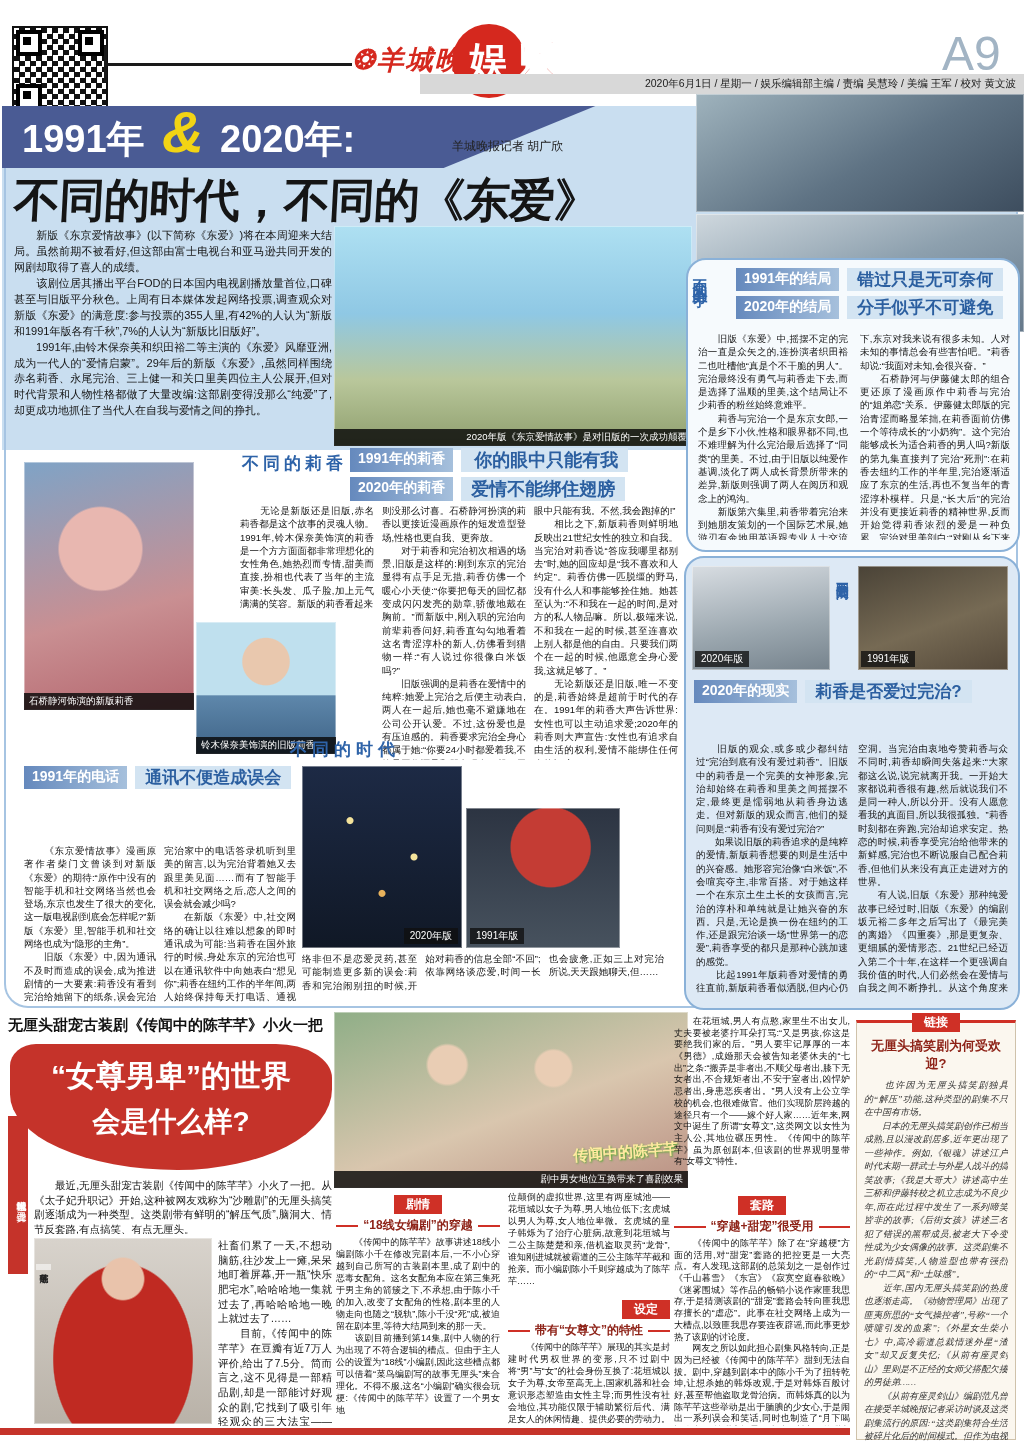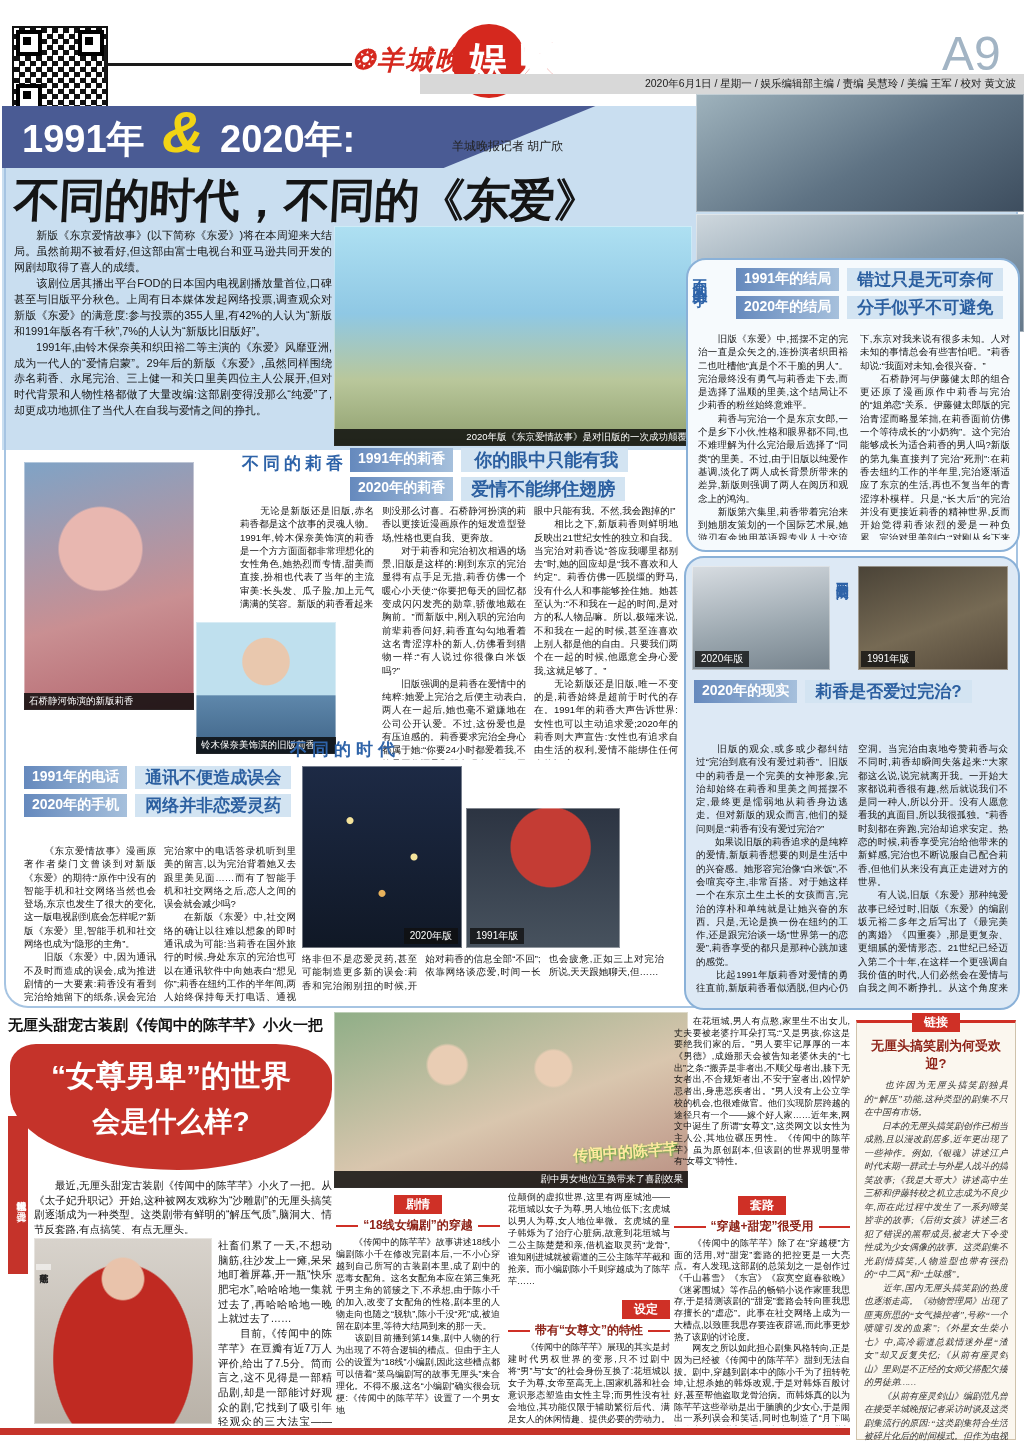--- a/index.html
+++ b/index.html
@@ -136,10 +136,6 @@
         <span class="hlabel">1991年的电话</span>
         <span class="hval">通讯不便造成误会</span>
       </div>
-    <div class="hrow">
-        <span class="hlabel">2020年的手机</span>
-        <span class="hval">网络并非恋爱灵药</span>
-      </div>
   </div>
   <div class="abs txt" style="left:24px;top:844px;width:132px;height:158px;">　　《东京爱情故事》漫画原著作者柴门文曾谈到对新版《东爱》的期待:“原作中没有的智能手机和社交网络当然也会登场,东京也发生了很大的变化,这一版电视剧到底会怎样呢?”新版《东爱》里,智能手机和社交网络也成为“隐形的主角”。
 　　旧版《东爱》中,因为通讯不及时而造成的误会,成为推进剧情的一大要素:莉香没有看到完治给她留下的纸条,误会完治故意放她鸽子;莉香在</div>

